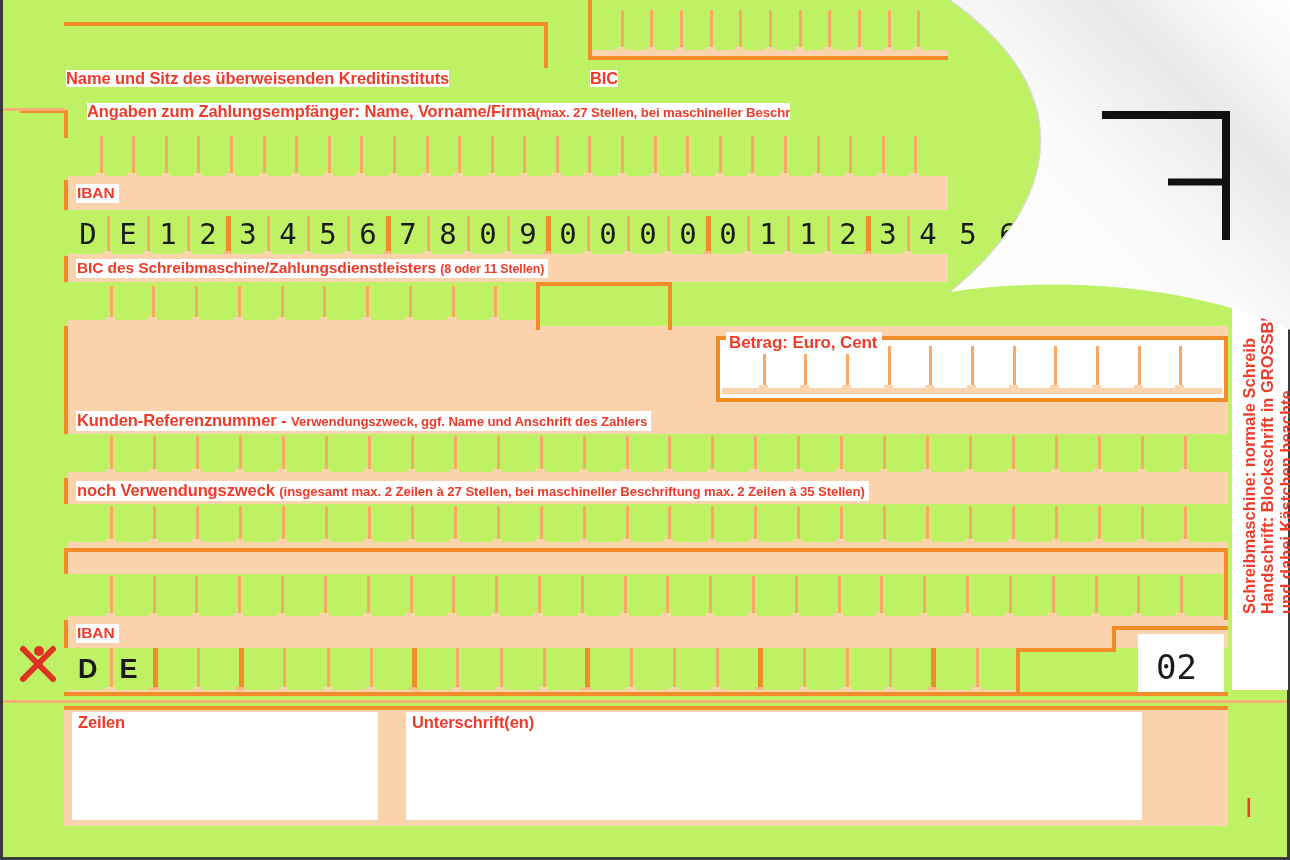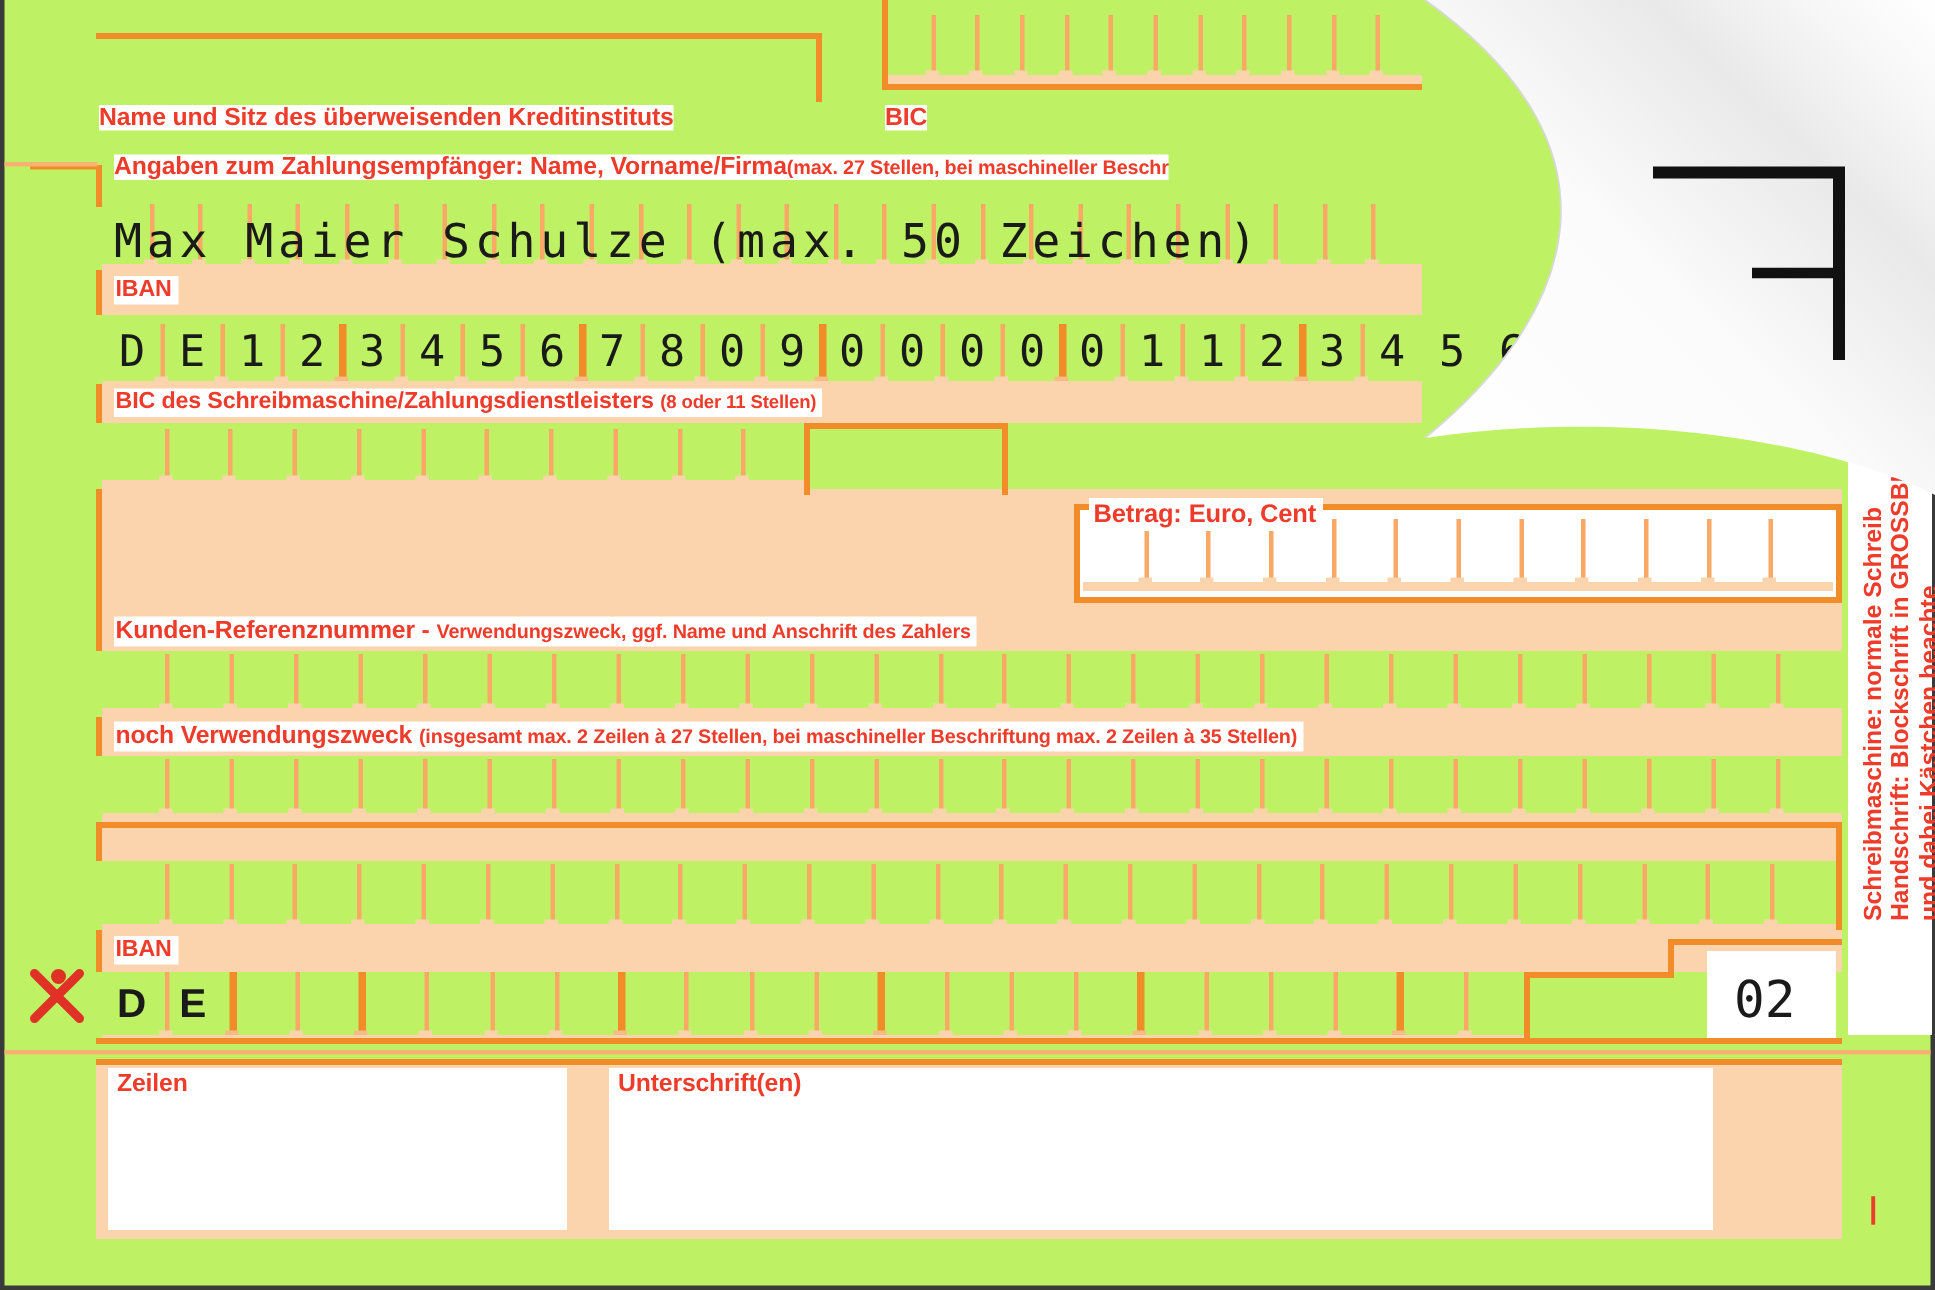--- a/index.html
+++ b/index.html
@@ -130,7 +130,7 @@
   <div class="rule" style="left:20px;top:110px;width:48px;height:3px;"></div>
   <div class="rule" style="left:64px;top:110px;width:4px;height:28px;"></div>
 
-  <div class="lbl" style="left:76px;top:103px;font-size:16.5px;">
+  <div class="lbl" style="left:87px;top:103px;font-size:16.5px;">
     <span>Angaben zum Zahlungsempfänger: Name, Vorname/Firma</span><span class="sm">(max. 27 Stellen, bei maschineller Beschr</span>
   </div>
 

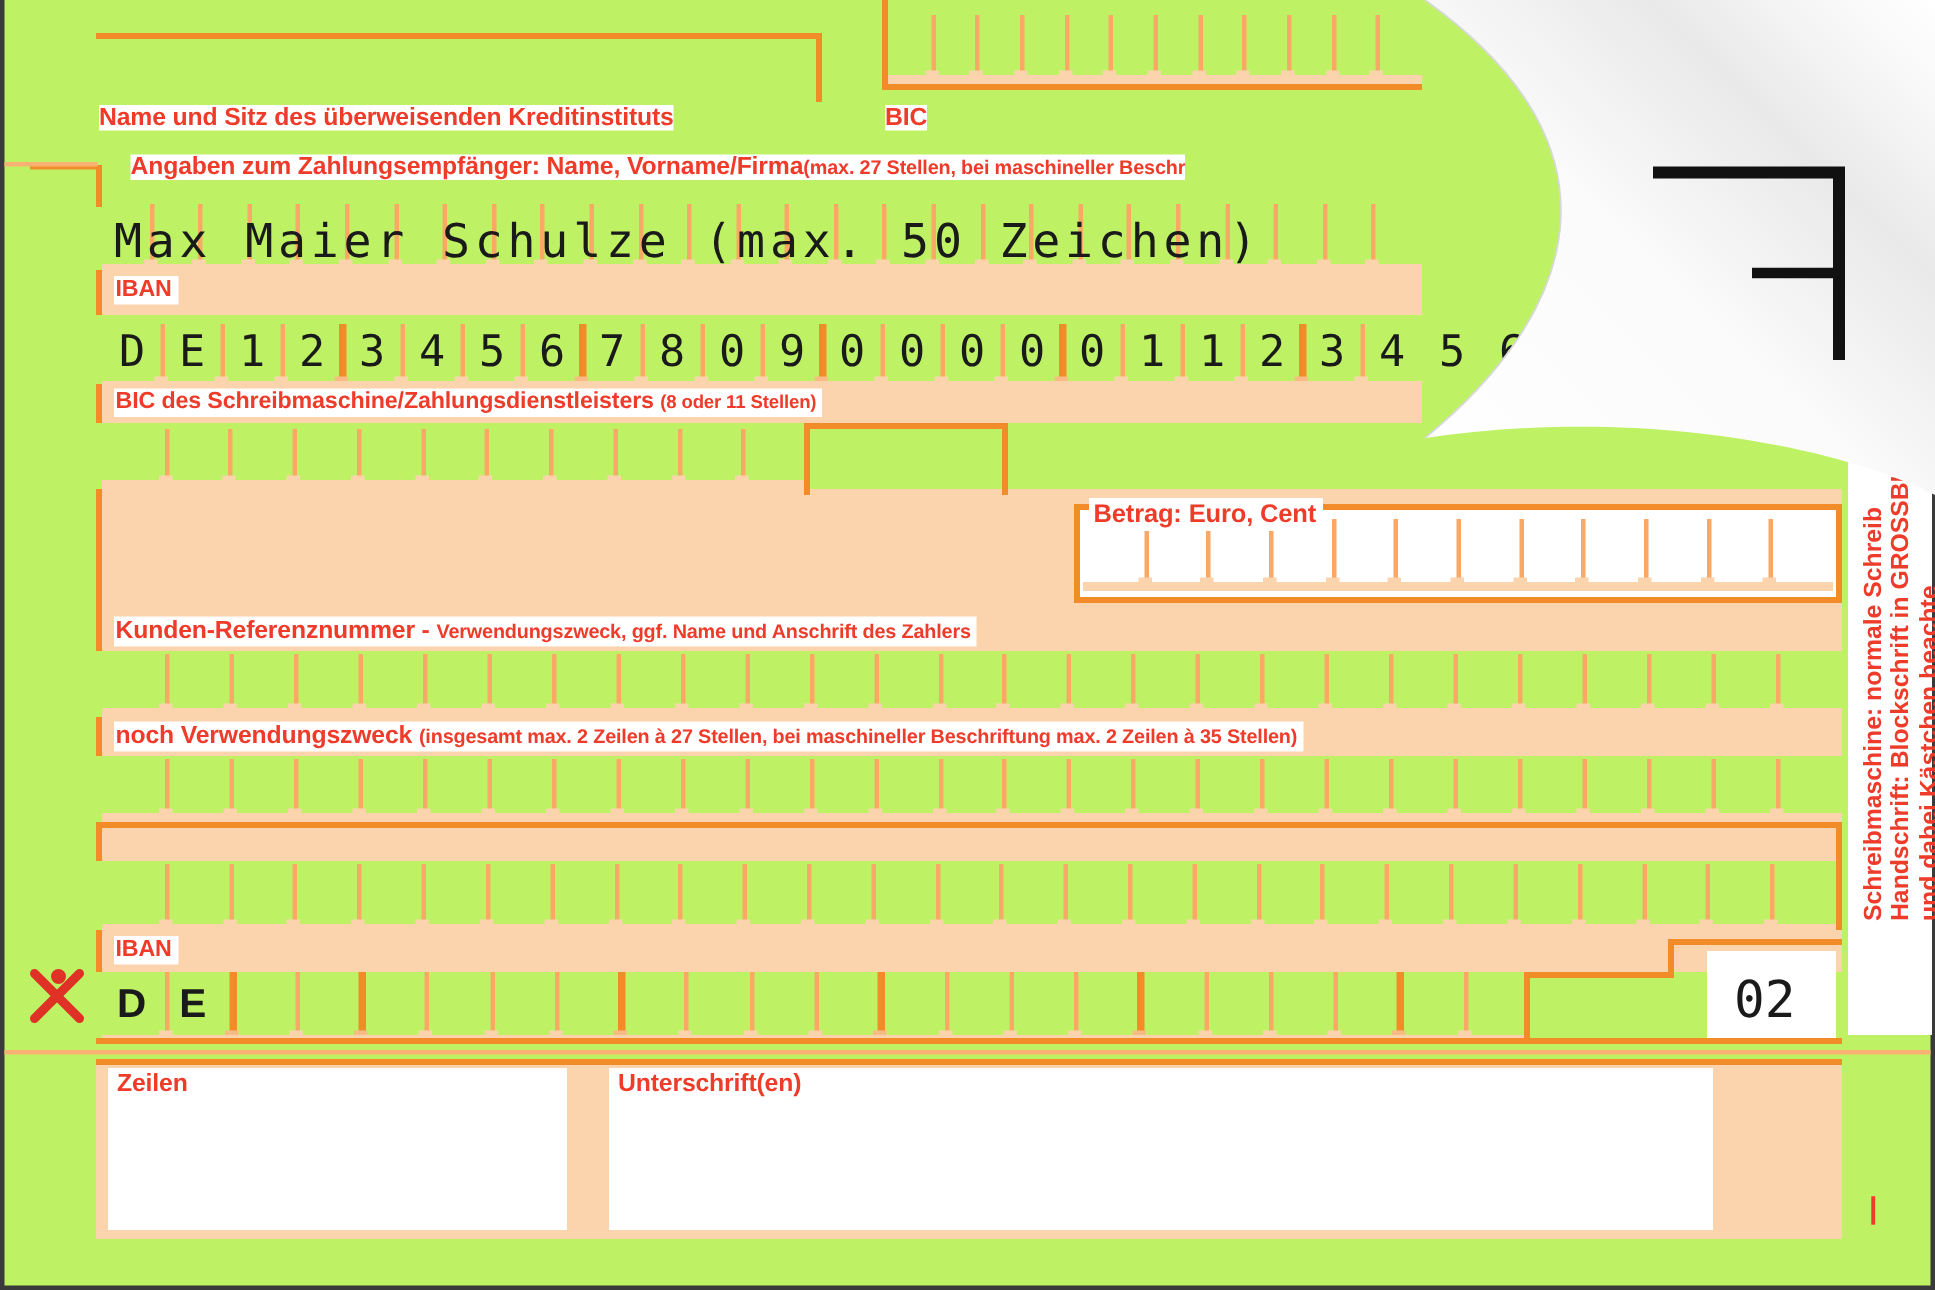--- a/index.html
+++ b/index.html
@@ -189,7 +189,6 @@
       <div class="foot" style="left: 842px; top: 41px;"></div>
       <div class="foot" style="left: 0px; width: 880px; height: 6px; top: 44px; background: rgb(251, 211, 172);"></div>
     </div>
-  <div class="entry" style="left:76px;top:146px;font-size:31px;letter-spacing:3.2px;">Max Maier Schulze (max. 50 Zeichen)</div>
 
   <div class="band" style="left:64px;top:180px;width:884px;height:30px;"></div>
   <div class="rule" style="left:64px;top:180px;width:4px;height:30px;"></div>

